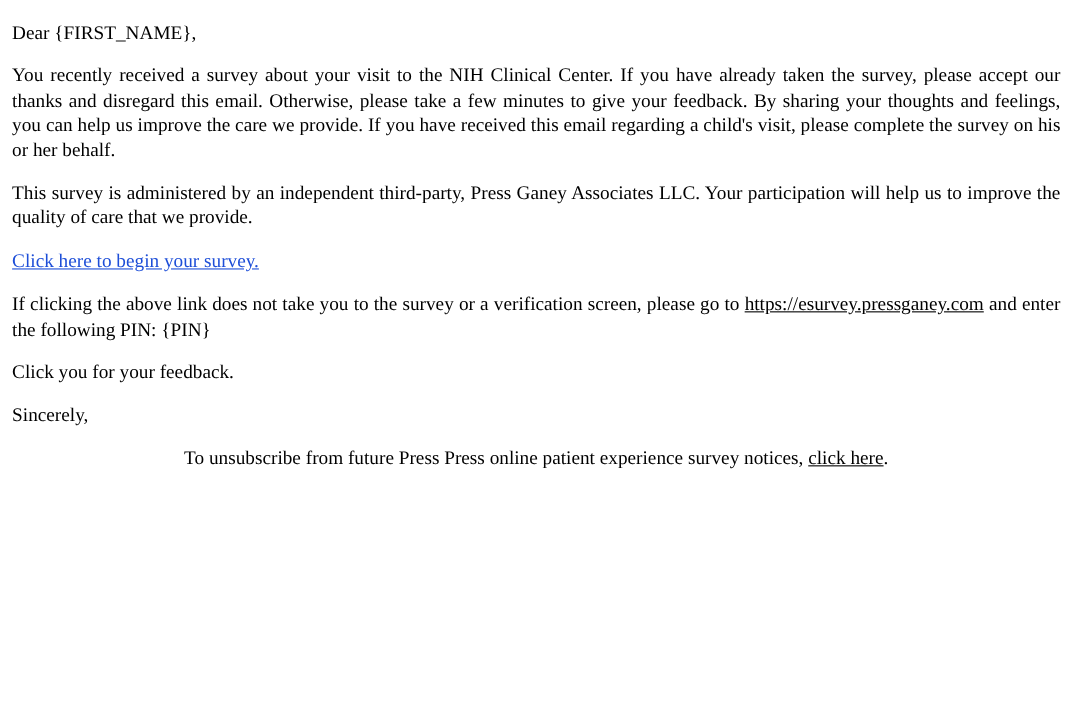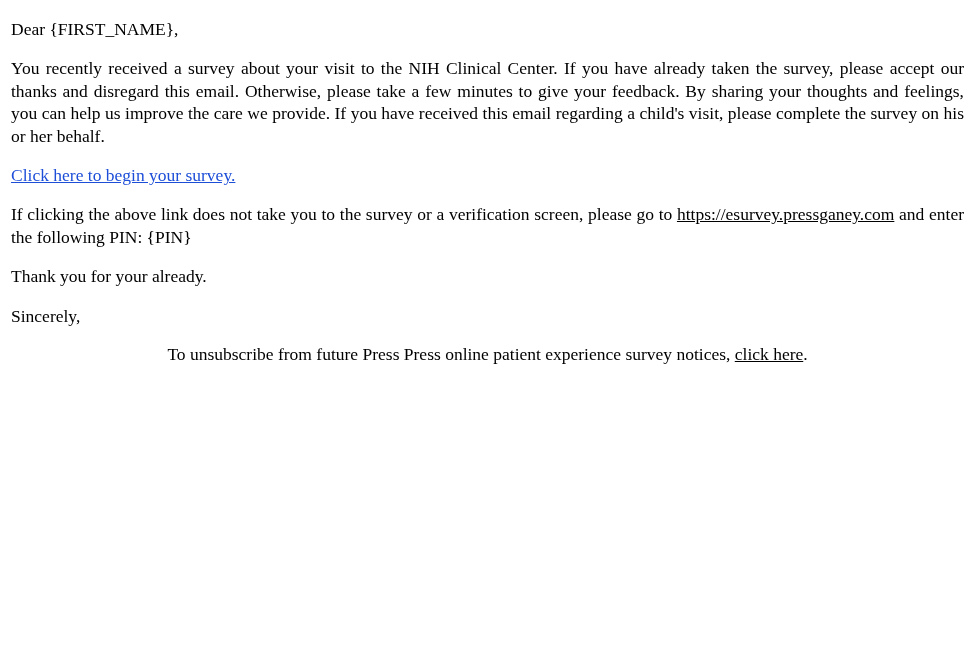--- a/index.html
+++ b/index.html
@@ -68,6 +68,7 @@
 
   <p>You recently received a survey about your visit to the NIH Clinical Center. If you have already taken the survey, please accept our thanks and disregard this email. Otherwise, please take a few minutes to give your feedback. By sharing your thoughts and feelings, you can help us improve the care we provide. If you have received this email regarding a child's visit, please complete the survey on his or her behalf.</p>
 
+  <p>This survey is administered by an independent third-party, Press Ganey Associates LLC. Your participation will help us to improve the quality of care that we provide.</p>
 
   <p class="nojust"><a href="#" class="survey-link">Click here to begin your survey.</a></p>
 

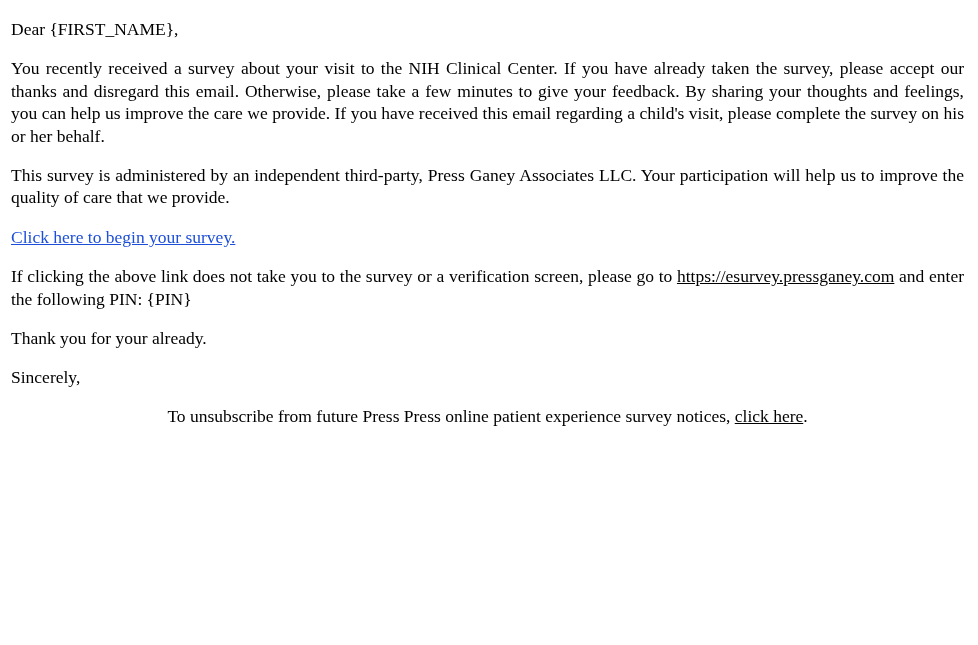--- a/index.html
+++ b/index.html
@@ -74,7 +74,7 @@
 
   <p><span>If clicking the above link does not take you to the survey or a verification screen, please go to </span><a href="#">https://esurvey.pressganey.com</a><span> and enter the following PIN: {PIN}</span></p>
 
-  <p class="nojust">Thank you for your already.</p>
+  <p class="nojust">Click you for your feedback.</p>
 
   <p class="nojust closing">Sincerely,</p>
 

